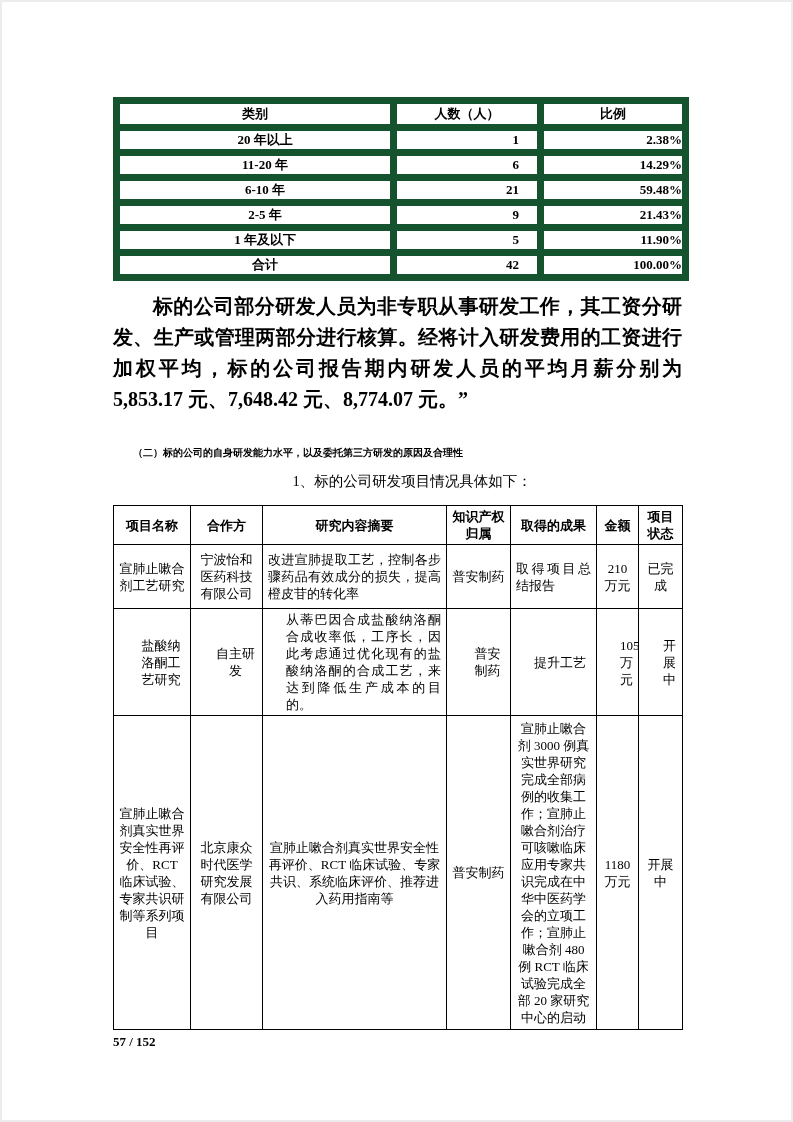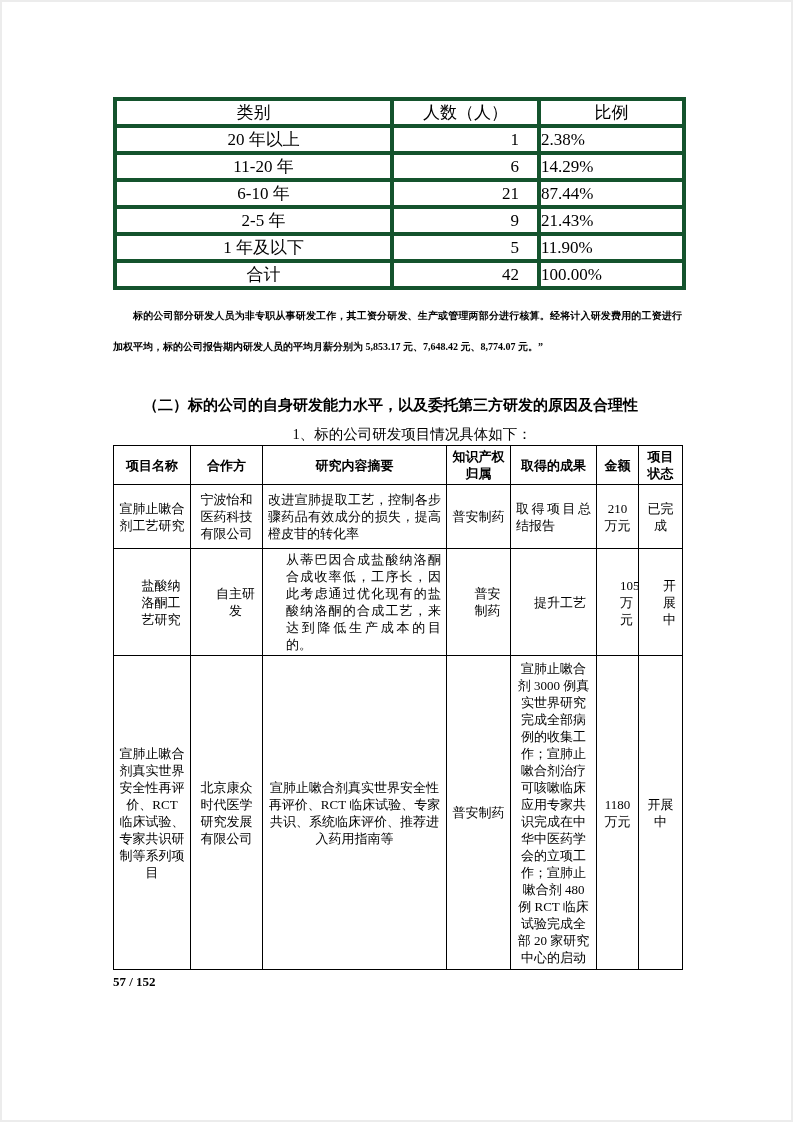--- a/index.html
+++ b/index.html
@@ -16,8 +16,8 @@
   table { border-collapse: collapse; table-layout: fixed; width: 569px; }
   .t1 { border: 2px solid #000; }
   .t1 th, .t1 td {
-    border: 4px solid #14532d;
-    font-weight: normal; font-size: 17px;
+    border: 7px solid #14532d;
+    font-weight: bold; font-size: 13px;
     height: 24px; overflow: hidden;
   }
   .t1 th { height: 27px; text-align: center; }

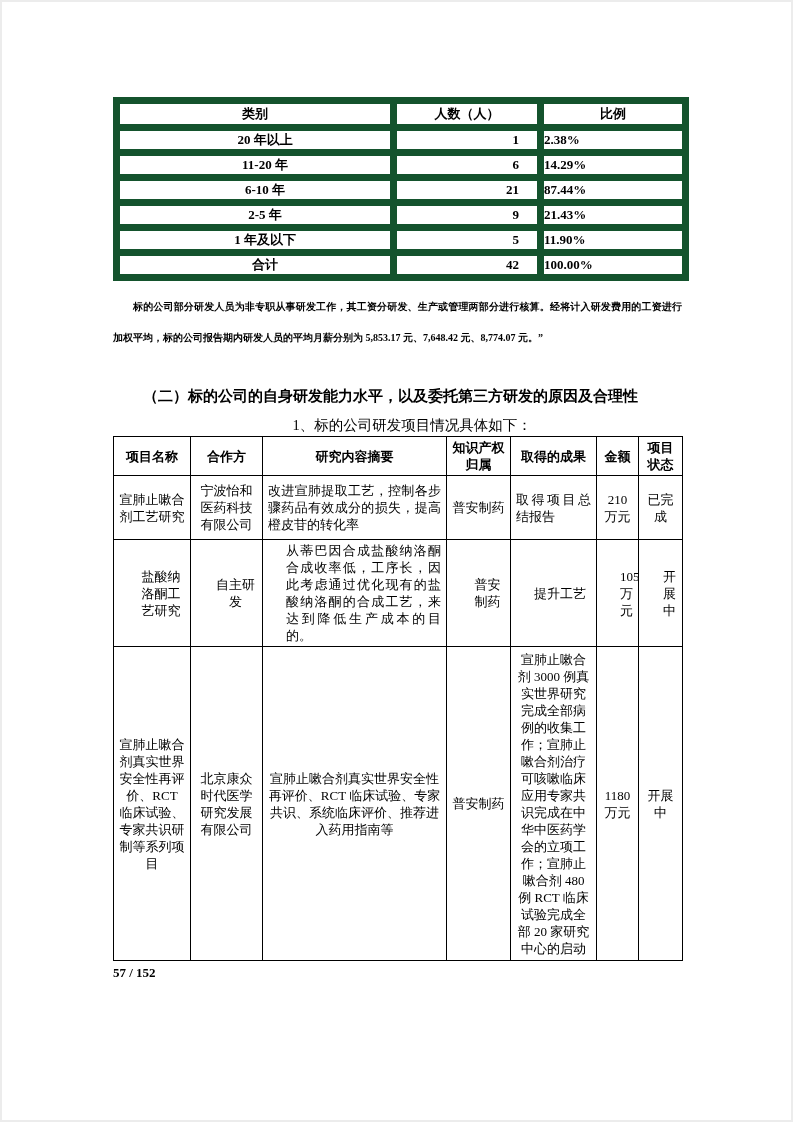--- a/index.html
+++ b/index.html
@@ -23,7 +23,7 @@
   .t1 th { height: 27px; text-align: center; }
   .t1 td.center { text-align: center; padding-left: 20px; }
   .t1 td.num { text-align: right; padding-right: 18px; }
-  .t1 td.pct { }
+  .t1 td.pct { text-align: right; }
 
   .h6  { margin-top: 15px; font-weight: bold; font-size: 14.5px; text-indent: 2em; }
   .par { margin-top: 10px; font-weight: bold; font-size: 10px; line-height: 31px;

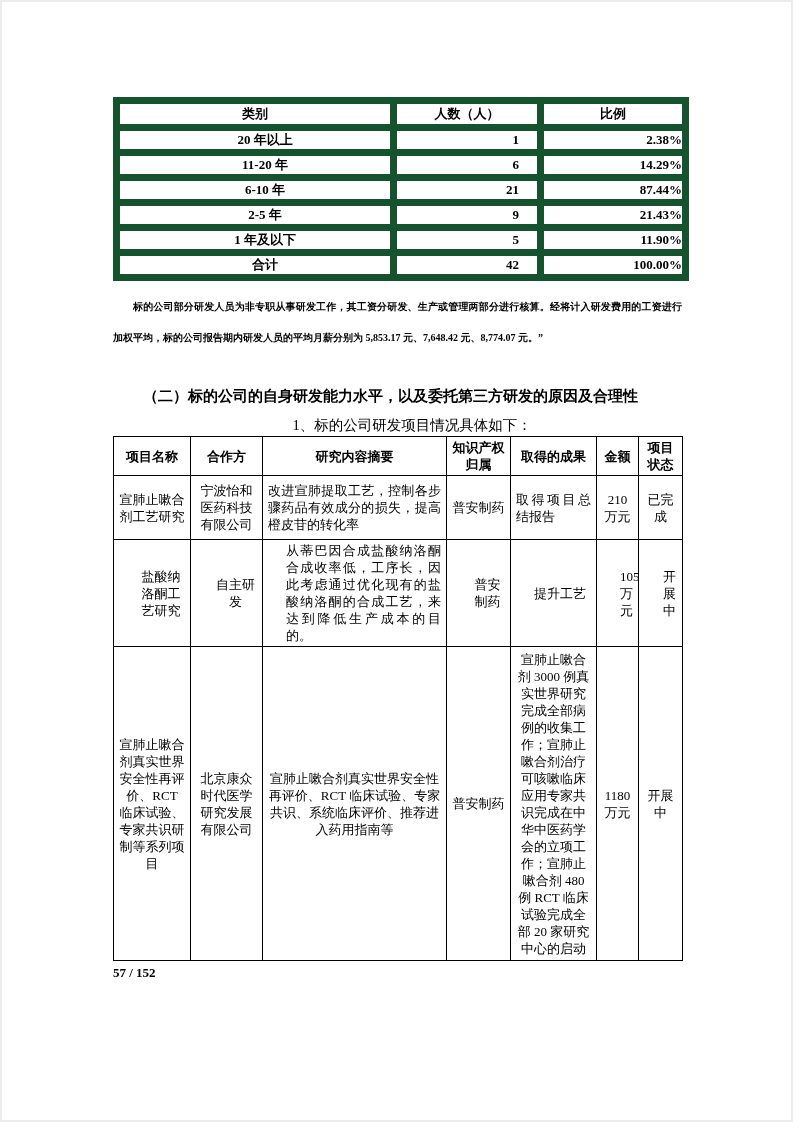--- a/index.html
+++ b/index.html
@@ -80,7 +80,7 @@
     <tr>
       <td class="center">6-10 年</td>
       <td class="num">21</td>
-      <td class="pct">87.44%</td>
+      <td class="pct">59.48%</td>
     </tr>
     <tr>
       <td class="center">2-5 年</td>

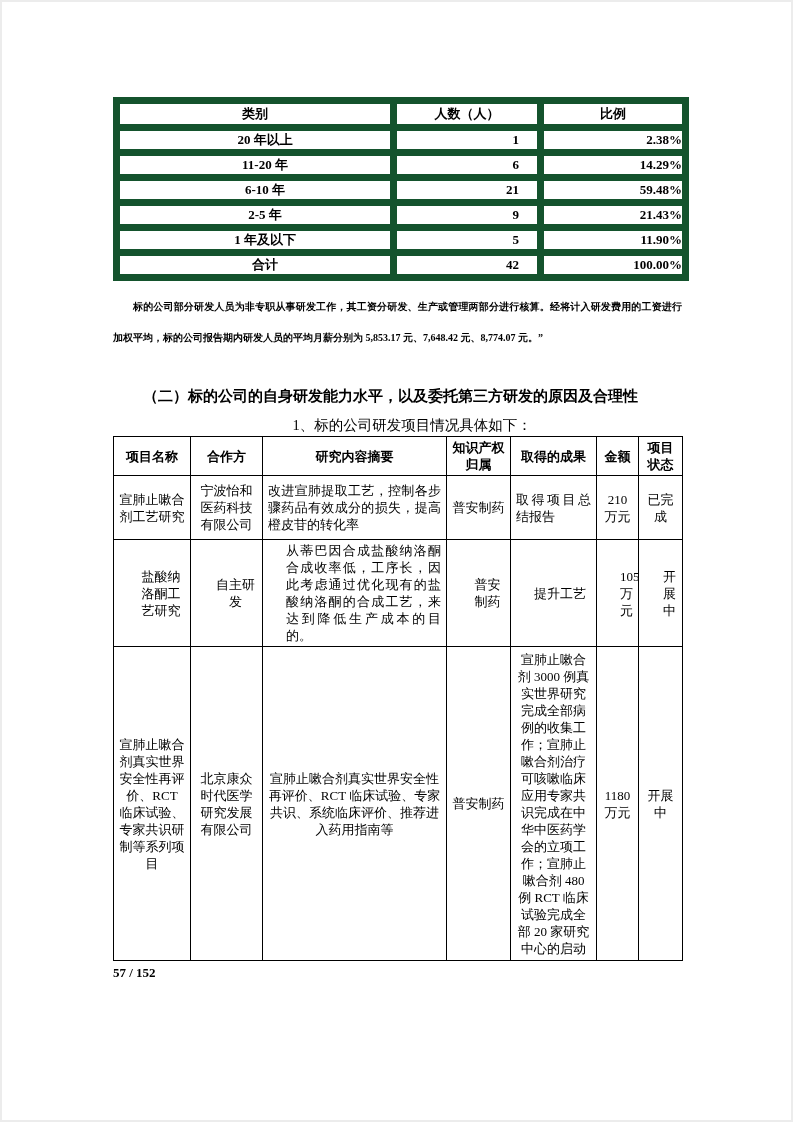--- a/index.html
+++ b/index.html
@@ -26,7 +26,7 @@
   .t1 td.pct { text-align: right; }
 
   .h6  { margin-top: 15px; font-weight: bold; font-size: 14.5px; text-indent: 2em; }
-  .par { margin-top: 10px; font-weight: bold; font-size: 10px; line-height: 31px;
+  .par { margin-top: 10px; font-weight: bold; font-size: 20px; line-height: 31px;
          text-indent: 2em; text-align: justify; }
   .h2  { margin-top: 27px; font-weight: bold; font-size: 15px; line-height: 33px;
          text-indent: 2em; text-align: justify; }

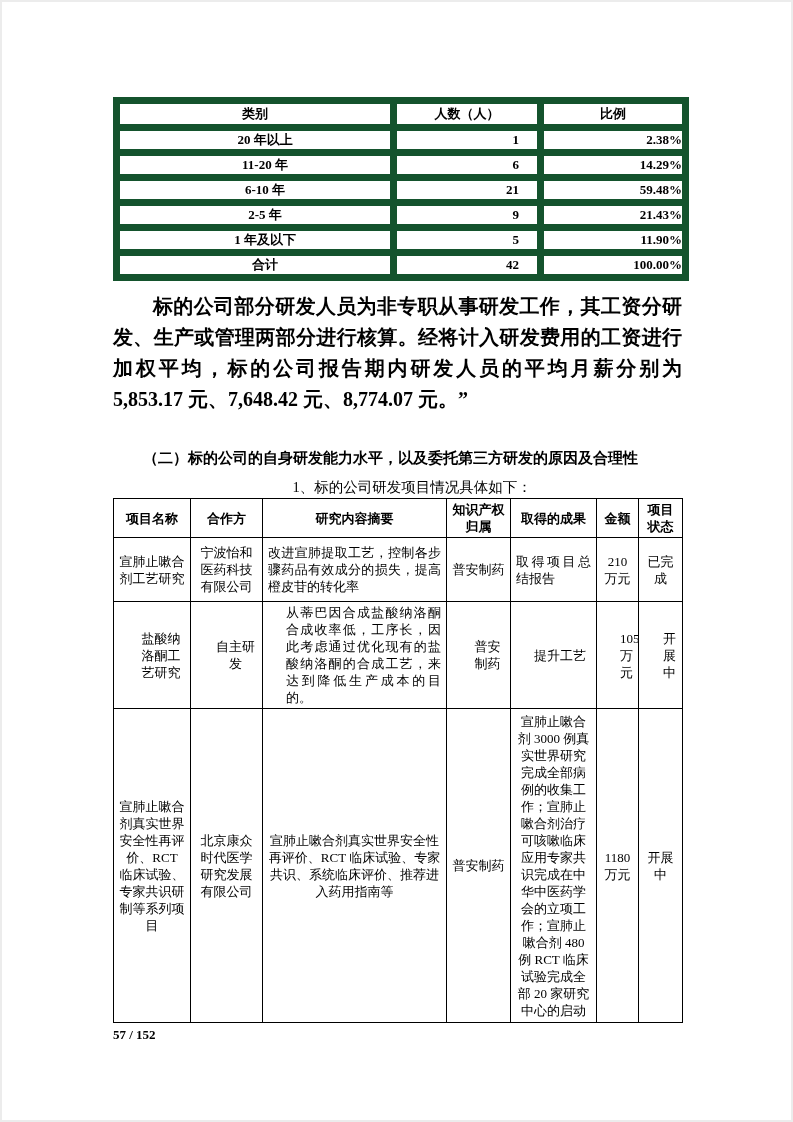--- a/index.html
+++ b/index.html
@@ -28,7 +28,7 @@
   .h6  { margin-top: 15px; font-weight: bold; font-size: 14.5px; text-indent: 2em; }
   .par { margin-top: 10px; font-weight: bold; font-size: 20px; line-height: 31px;
          text-indent: 2em; text-align: justify; }
-  .h2  { margin-top: 27px; font-weight: bold; font-size: 15px; line-height: 33px;
+  .h2  { margin-top: 21px; font-weight: bold; font-size: 10px; line-height: 33px;
          text-indent: 2em; text-align: justify; }
   .intro { margin-top: 3px; font-size: 14.5px; text-indent: 2em; text-align: center; }
 

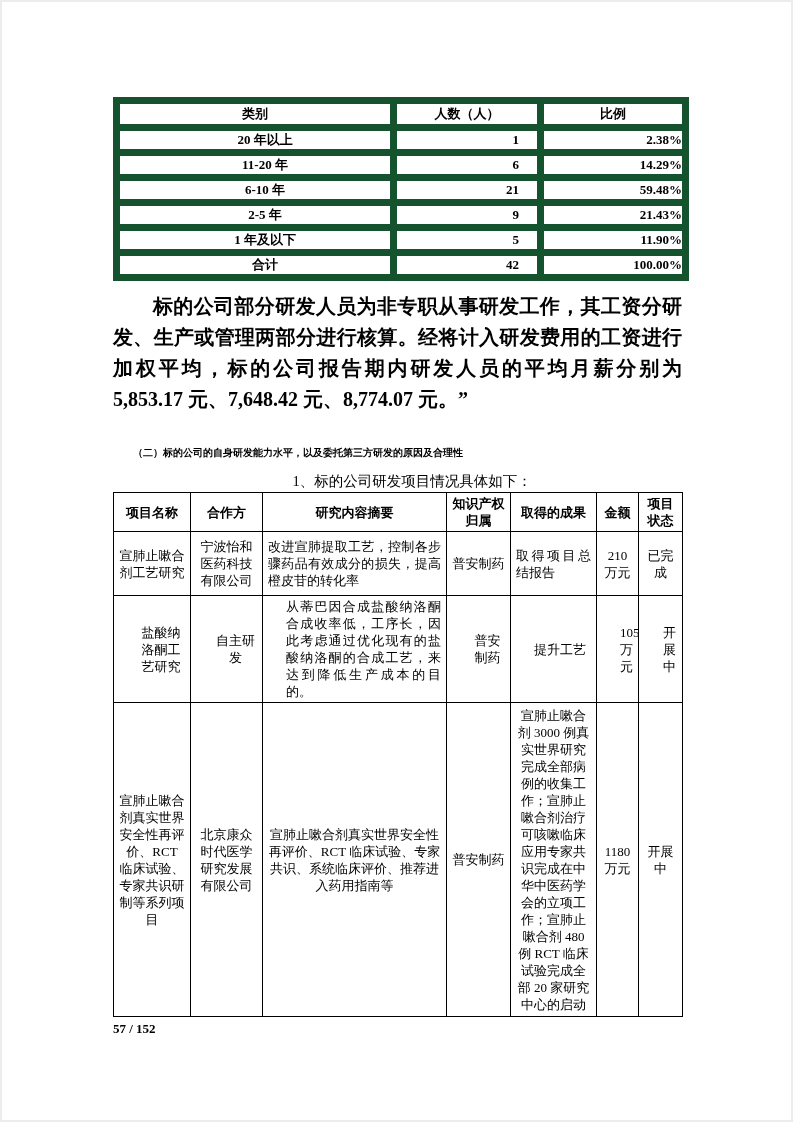--- a/index.html
+++ b/index.html
@@ -32,7 +32,7 @@
          text-indent: 2em; text-align: justify; }
   .intro { margin-top: 3px; font-size: 14.5px; text-indent: 2em; text-align: center; }
 
-  .t2 { margin-top: 1px; border: 1.5px solid #000; }
+  .t2 { margin-top: 14px; border: 1.5px solid #000; }
   .t2 th, .t2 td {
     border: 1px solid #000;
     font-size: 13px; line-height: 17px;

